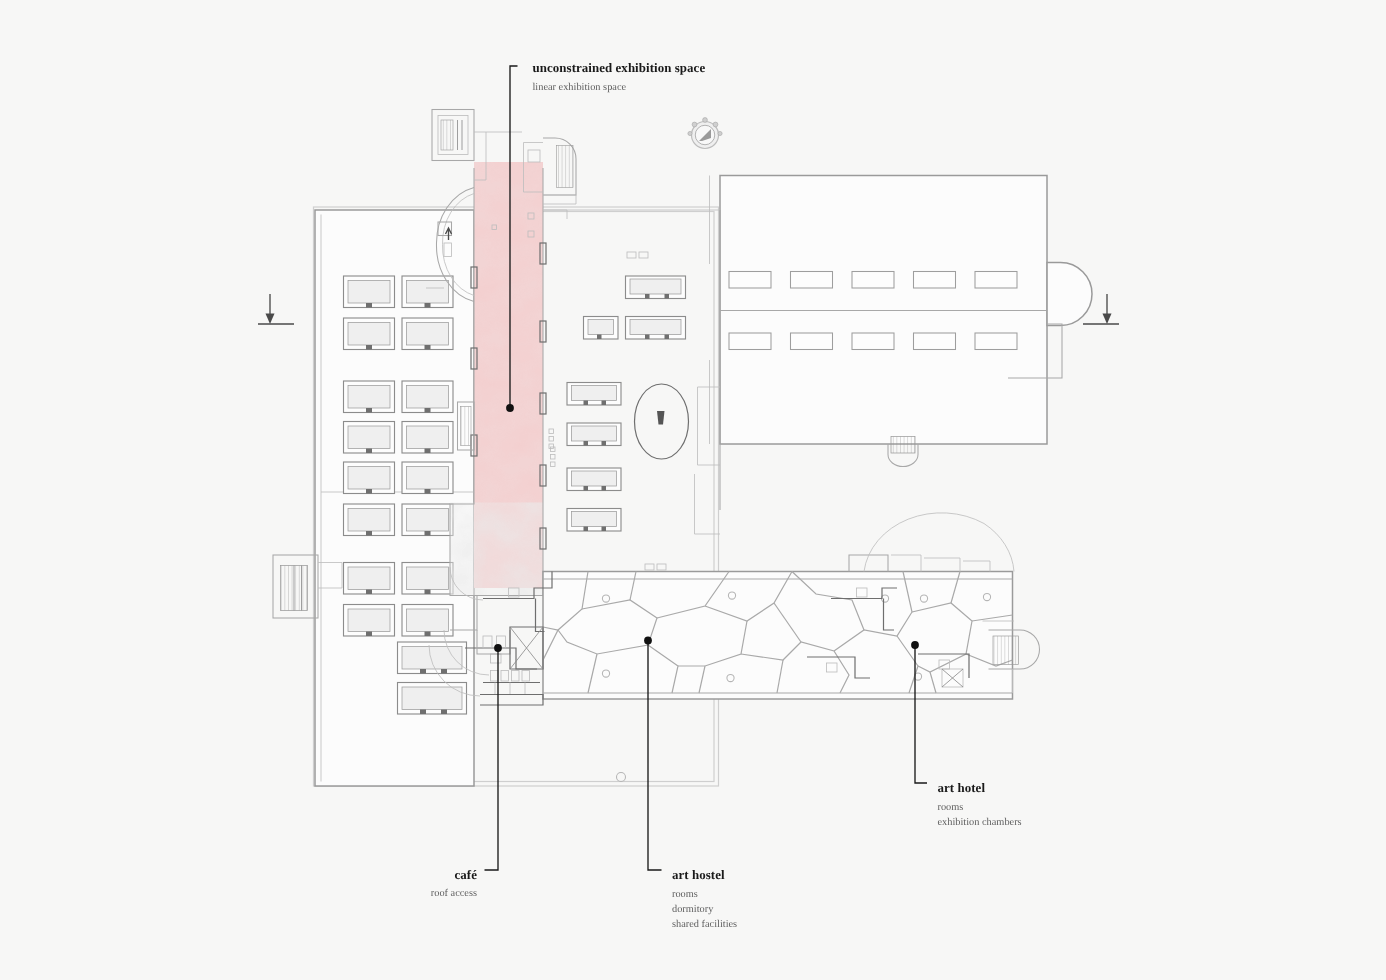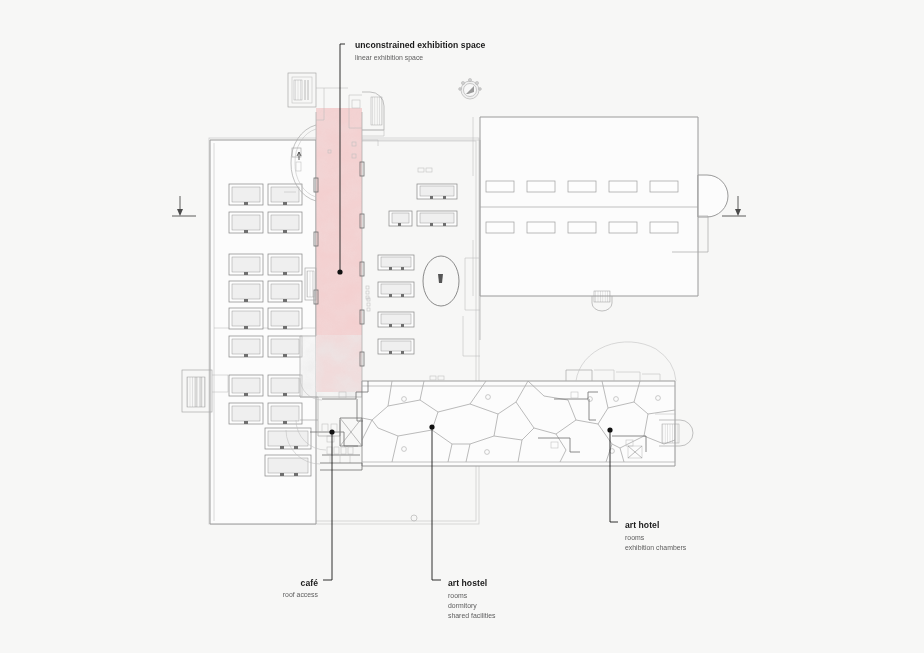--- a/index.html
+++ b/index.html
@@ -20,6 +20,7 @@
     left: 0; top: 0;
     width: 924px;
     height: 458px;
+    font-family: Liberation Serif, serif;
   }
   svg.plan-svg {
     display: block;

